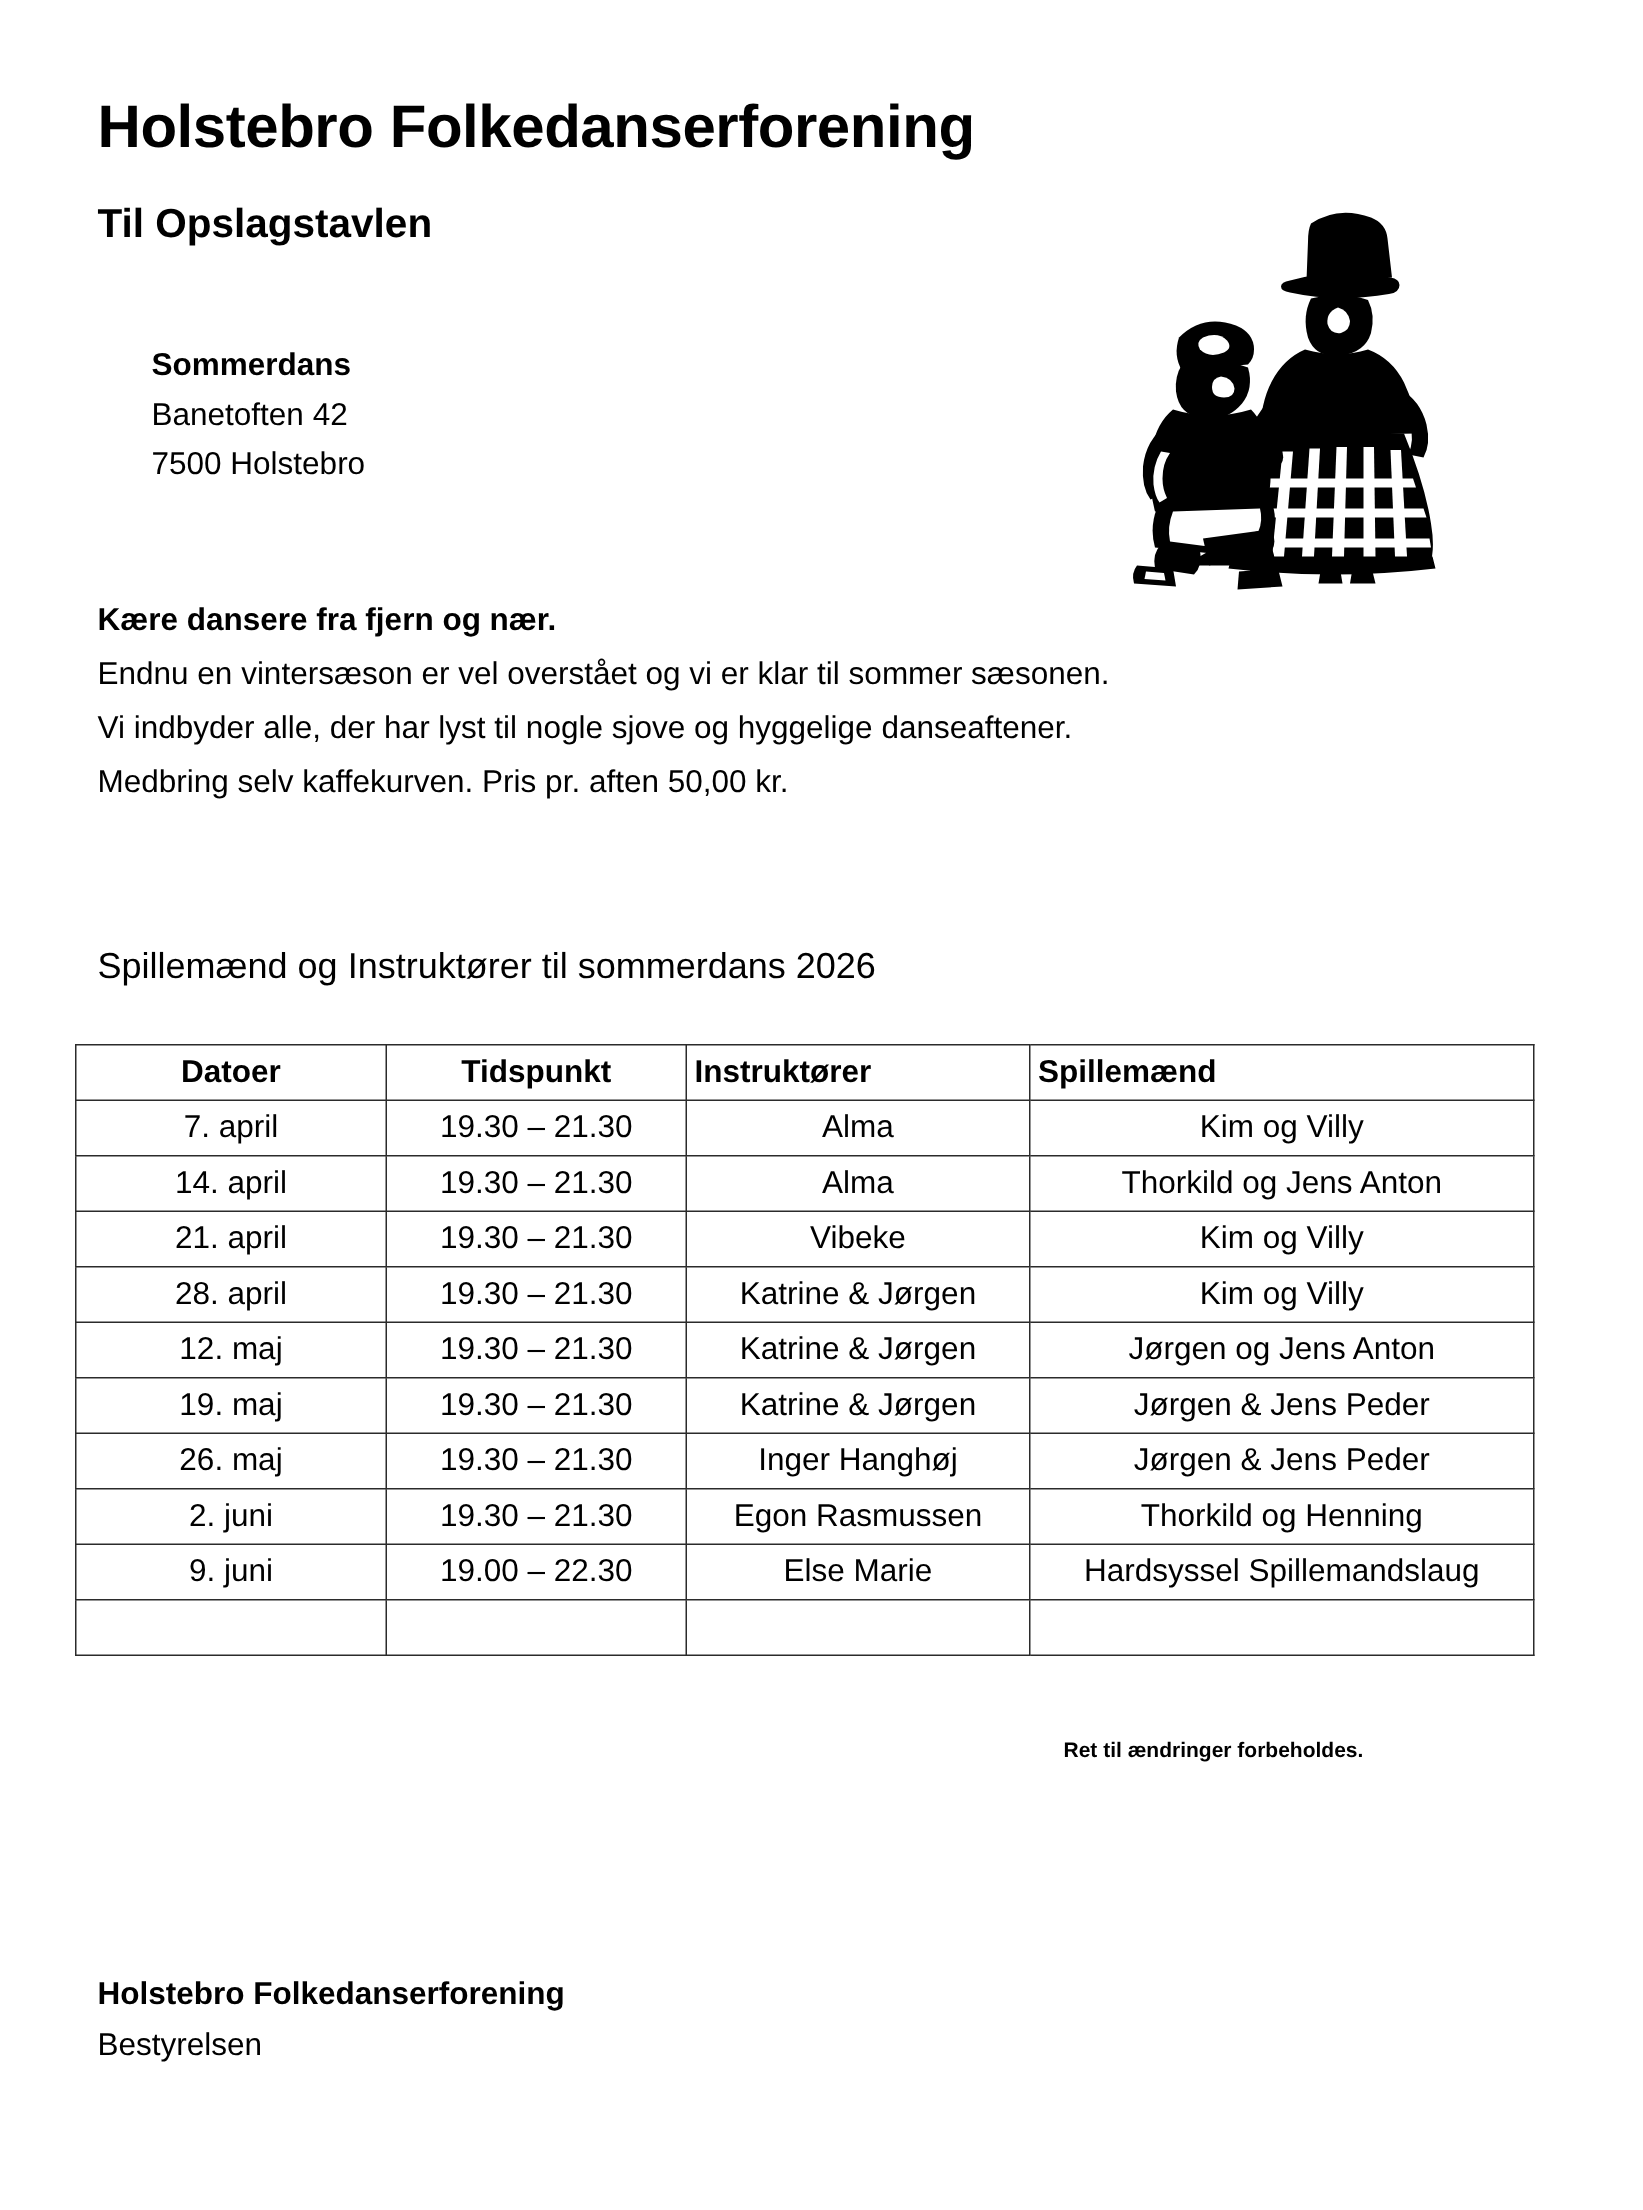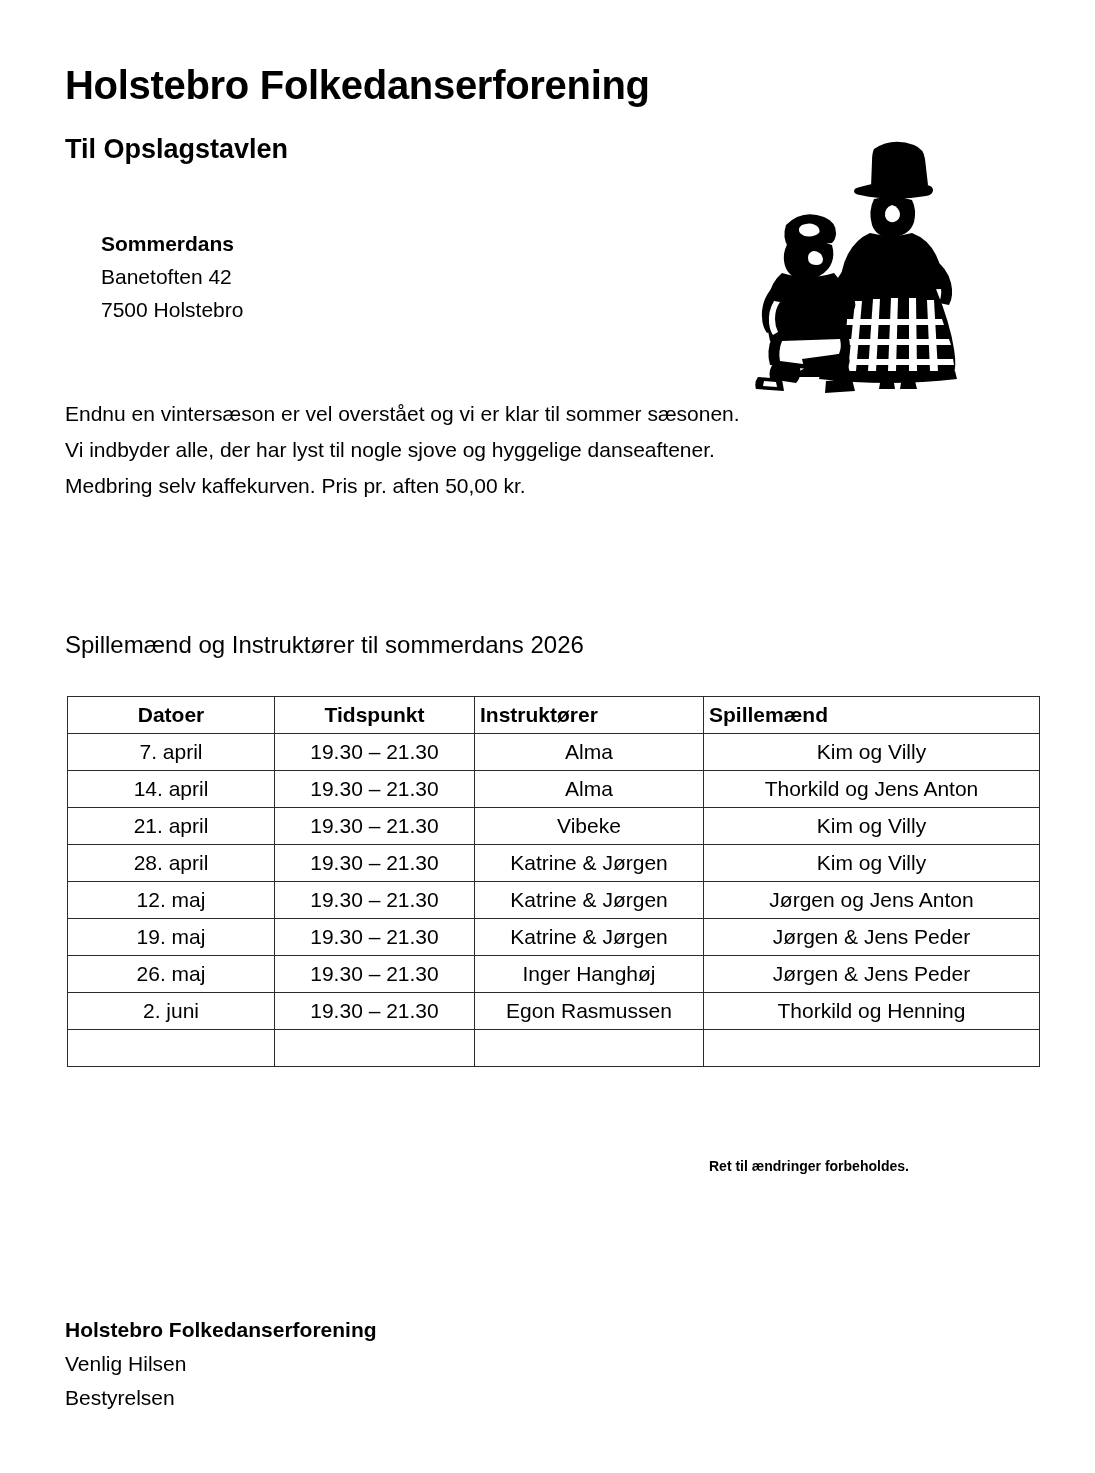--- a/index.html
+++ b/index.html
@@ -241,6 +241,7 @@
   </div>
 
   <div class="letter-body">
+    <p class="salutation">Kære dansere fra fjern og nær.</p>
     <p>Endnu en vintersæson er vel overstået og vi er klar til sommer sæsonen.</p>
     <p>Vi indbyder alle, der har lyst til nogle sjove og hyggelige danseaftener.</p>
     <p>Medbring selv kaffekurven. Pris pr. aften 50,00 kr.</p>

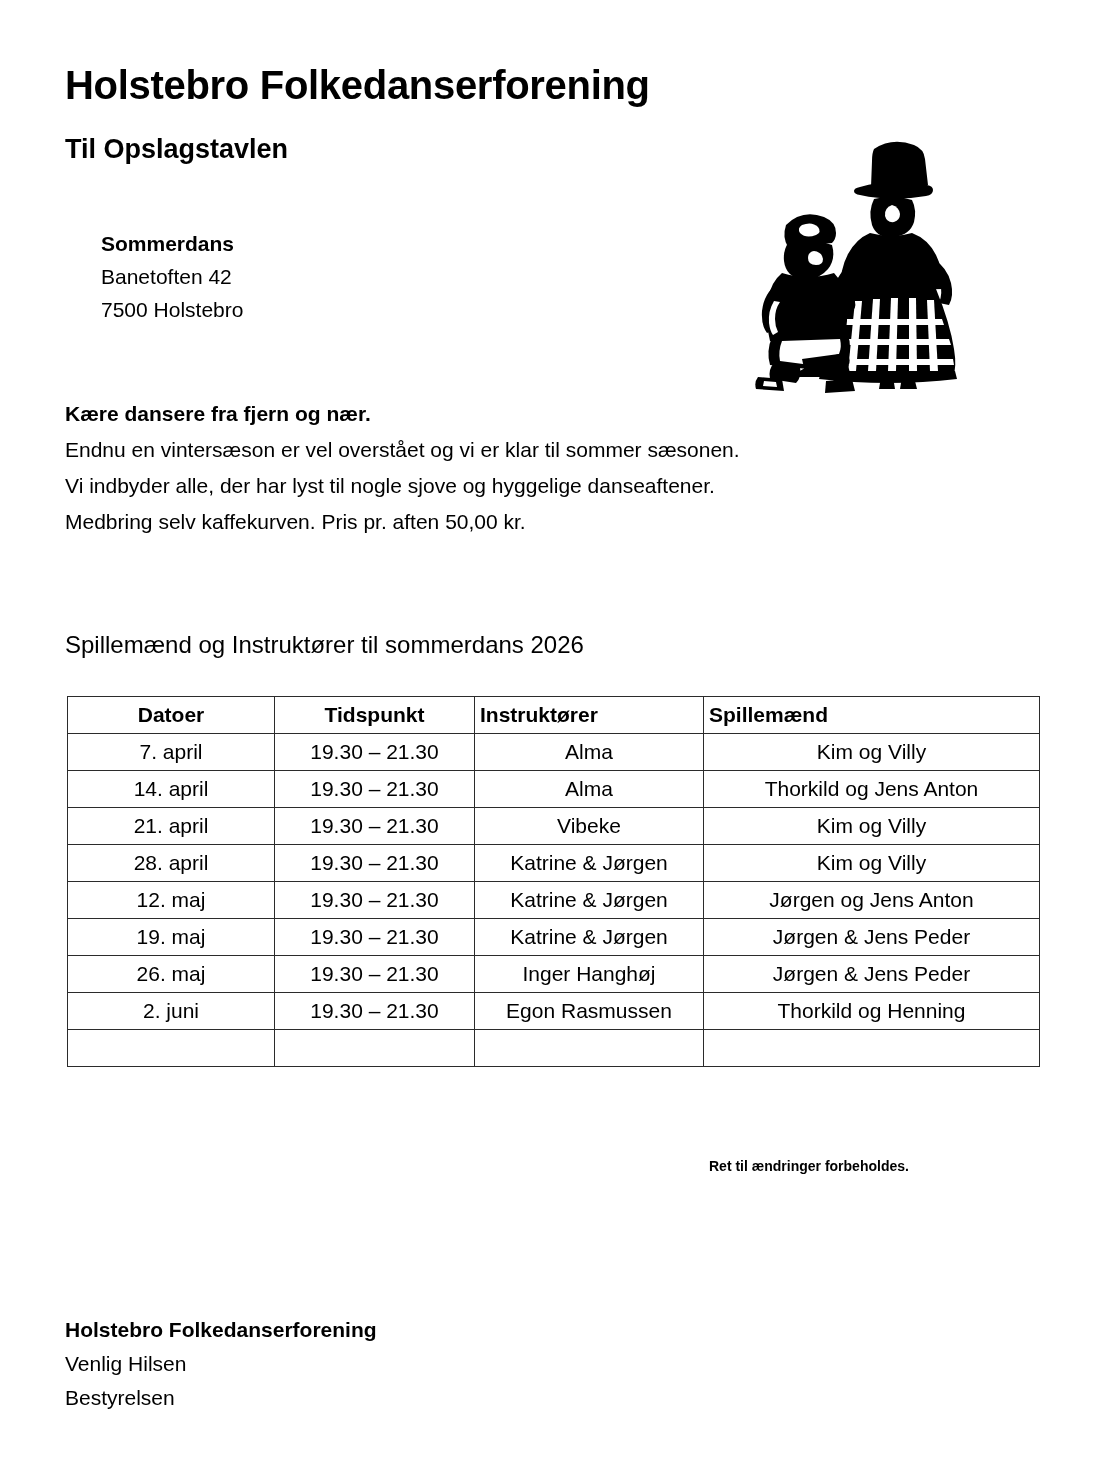--- a/index.html
+++ b/index.html
@@ -92,7 +92,7 @@
   
   .schedule-wrap {
     position: absolute;
-    left: 67px;
+    left: 50px;
     top: 696px;
     width: 972px;
   }

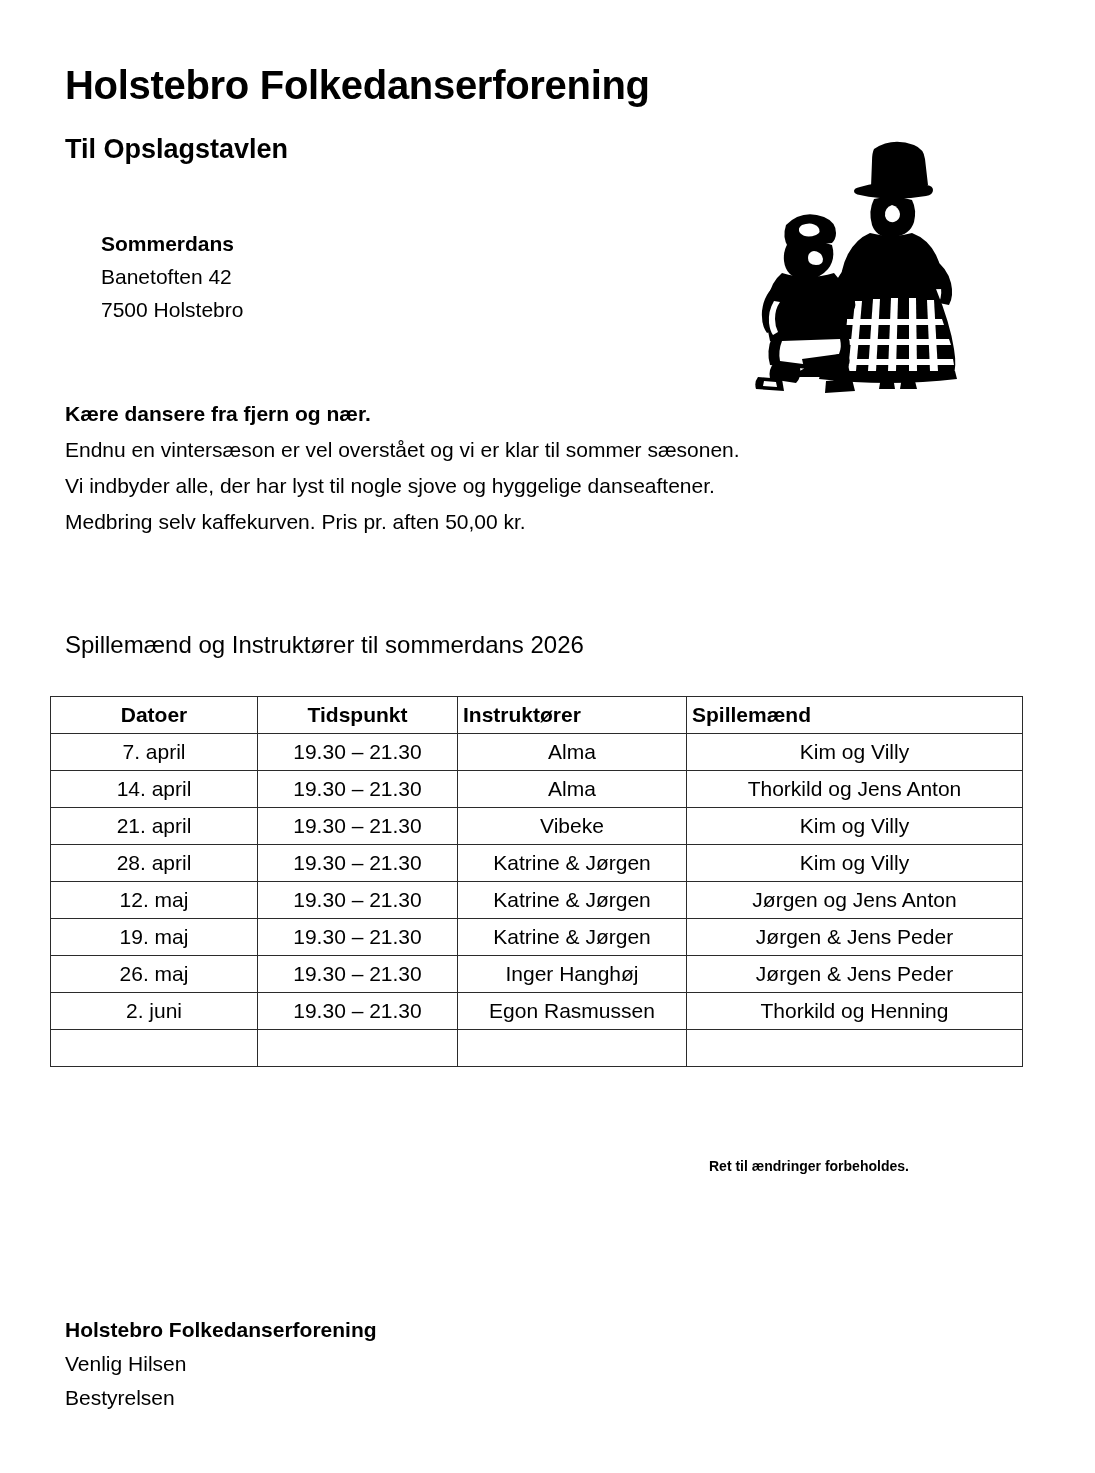--- a/index.html
+++ b/index.html
@@ -314,6 +314,12 @@
             <td class="c-instr">Egon Rasmussen</td>
             <td class="c-music">Thorkild og Henning</td>
           </tr>
+          <tr>
+            <td class="c-date">9. juni</td>
+            <td class="c-time">19.00 – 22.30</td>
+            <td class="c-instr">Else Marie</td>
+            <td class="c-music">Hardsyssel Spillemandslaug</td>
+          </tr>
           <tr class="empty-row">
             <td class="c-date"></td>
             <td class="c-time"></td>

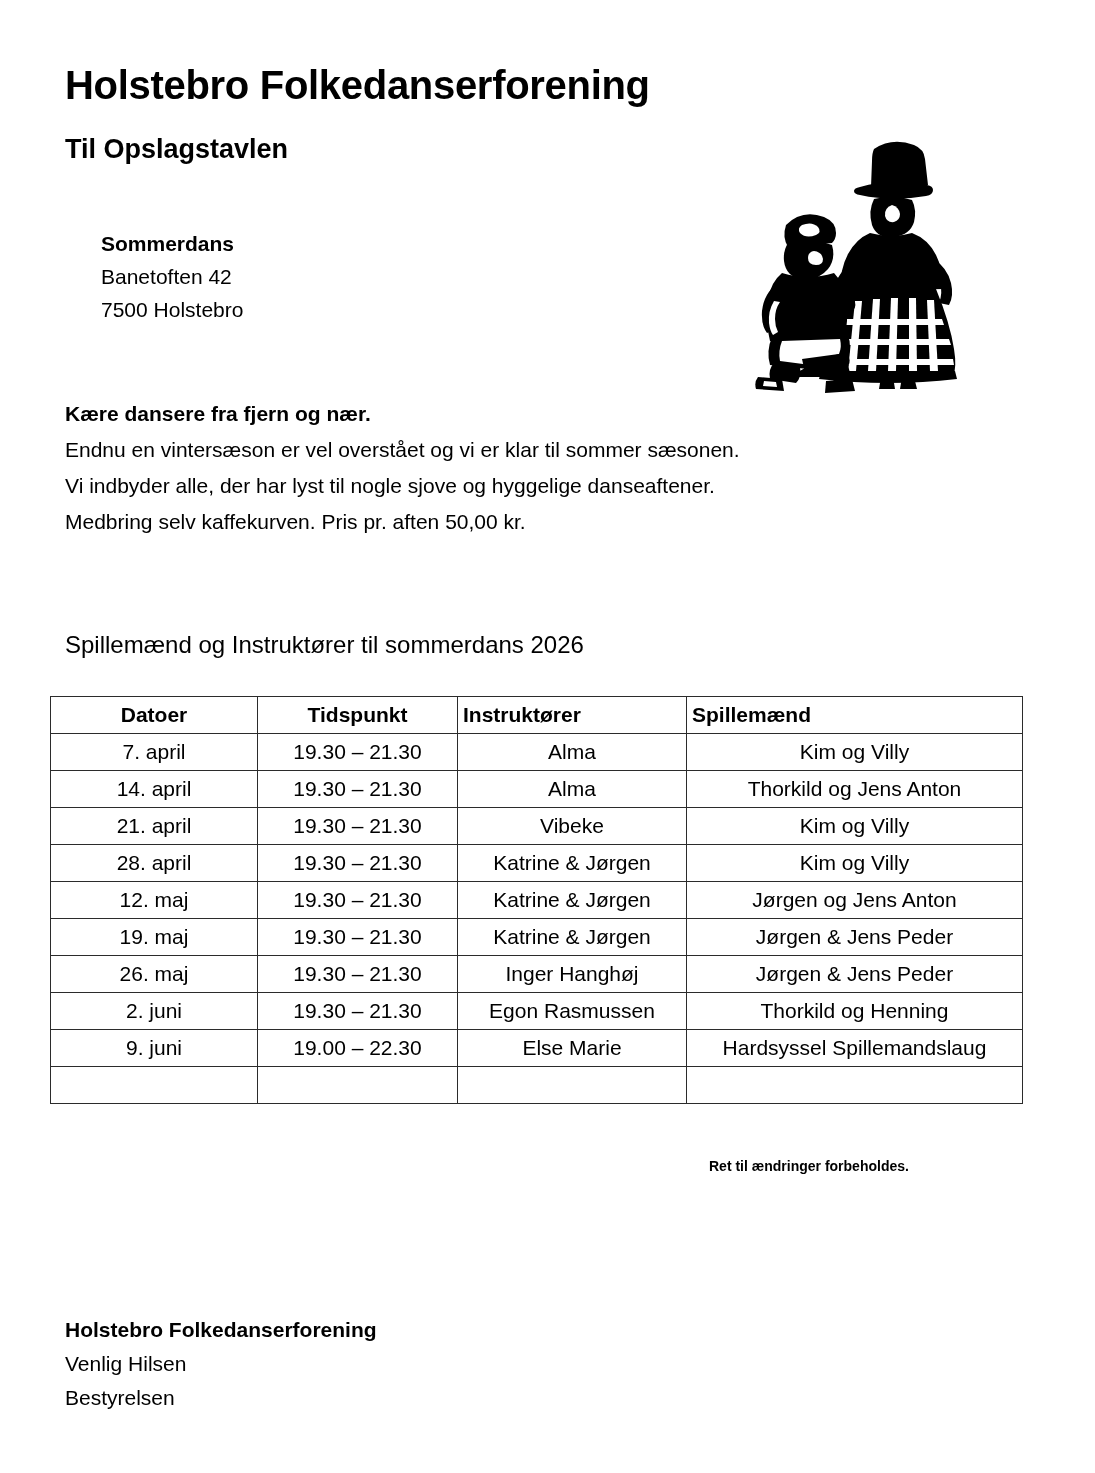--- a/index.html
+++ b/index.html
@@ -334,7 +334,6 @@
 
   <div class="signature">
     <div class="strong">Holstebro Folkedanserforening</div>
-    <div>Venlig Hilsen</div>
     <div>Bestyrelsen</div>
   </div>
 

